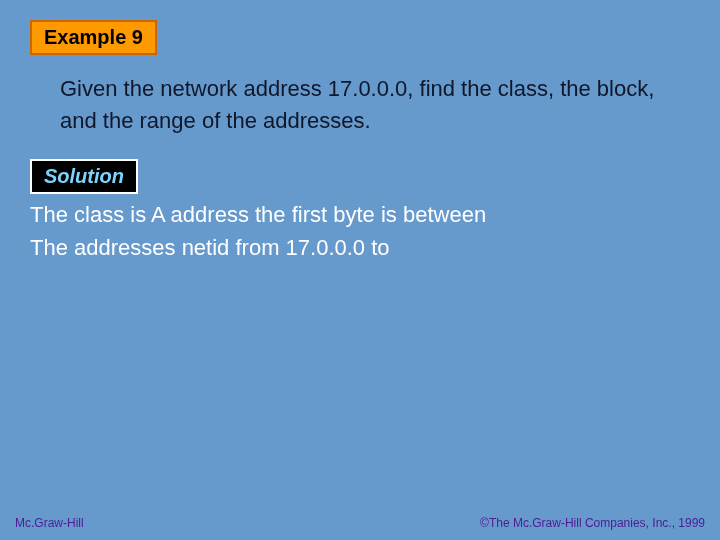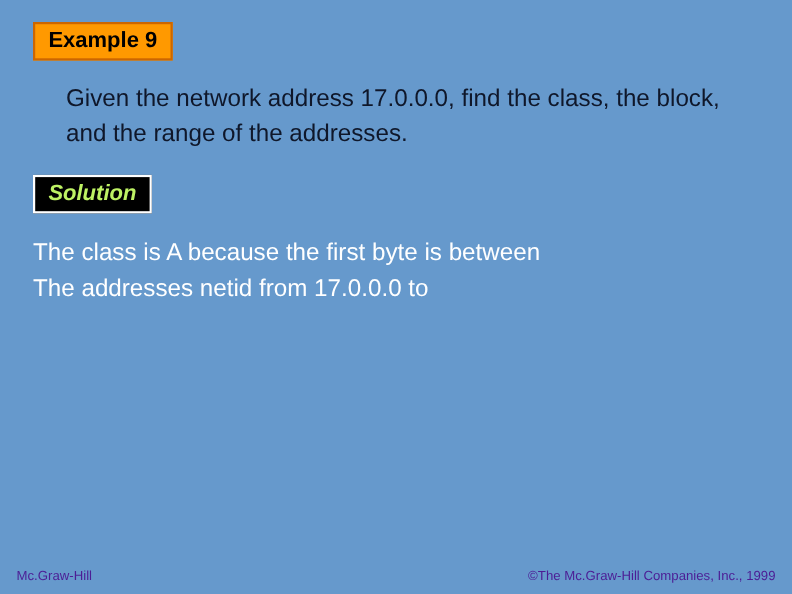--- a/index.html
+++ b/index.html
@@ -47,13 +47,13 @@
     .solution-badge {
       display: inline-block;
       background-color: #000000;
-      color: #bef264;
+      color: #7dd3fc;
       font-style: italic;
       font-weight: bold;
       font-size: 20px;
       padding: 4px 12px;
       border: 2px solid #ffffff;
-      margin-bottom: 18px;
+      margin-bottom: 4px;
     }
 
     .solution-text {

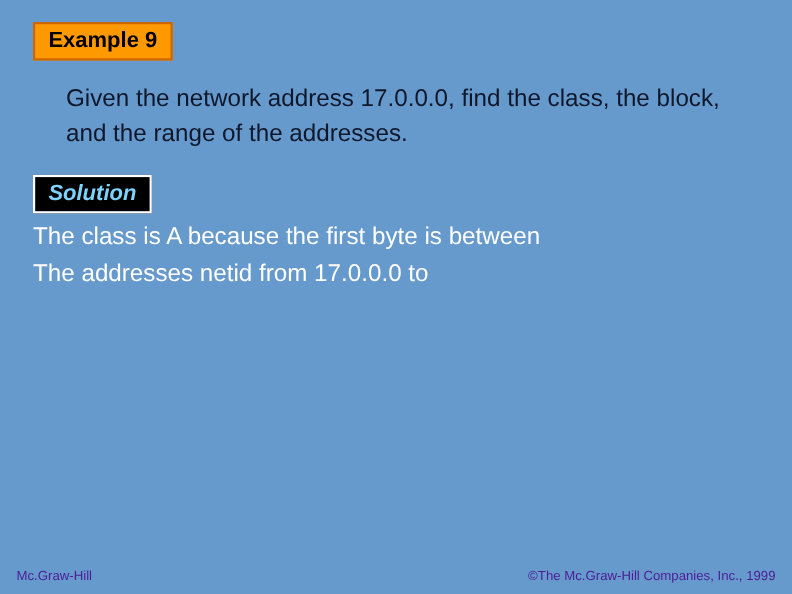--- a/index.html
+++ b/index.html
@@ -87,7 +87,7 @@
   <div class="solution-badge">Solution</div>
 
   <div class="solution-text">
-    <div>The class is A because the first byte is between</div>
+    <div>The class is A address the first byte is between</div>
     <div>The addresses netid from 17.0.0.0 to</div>
   </div>
 

